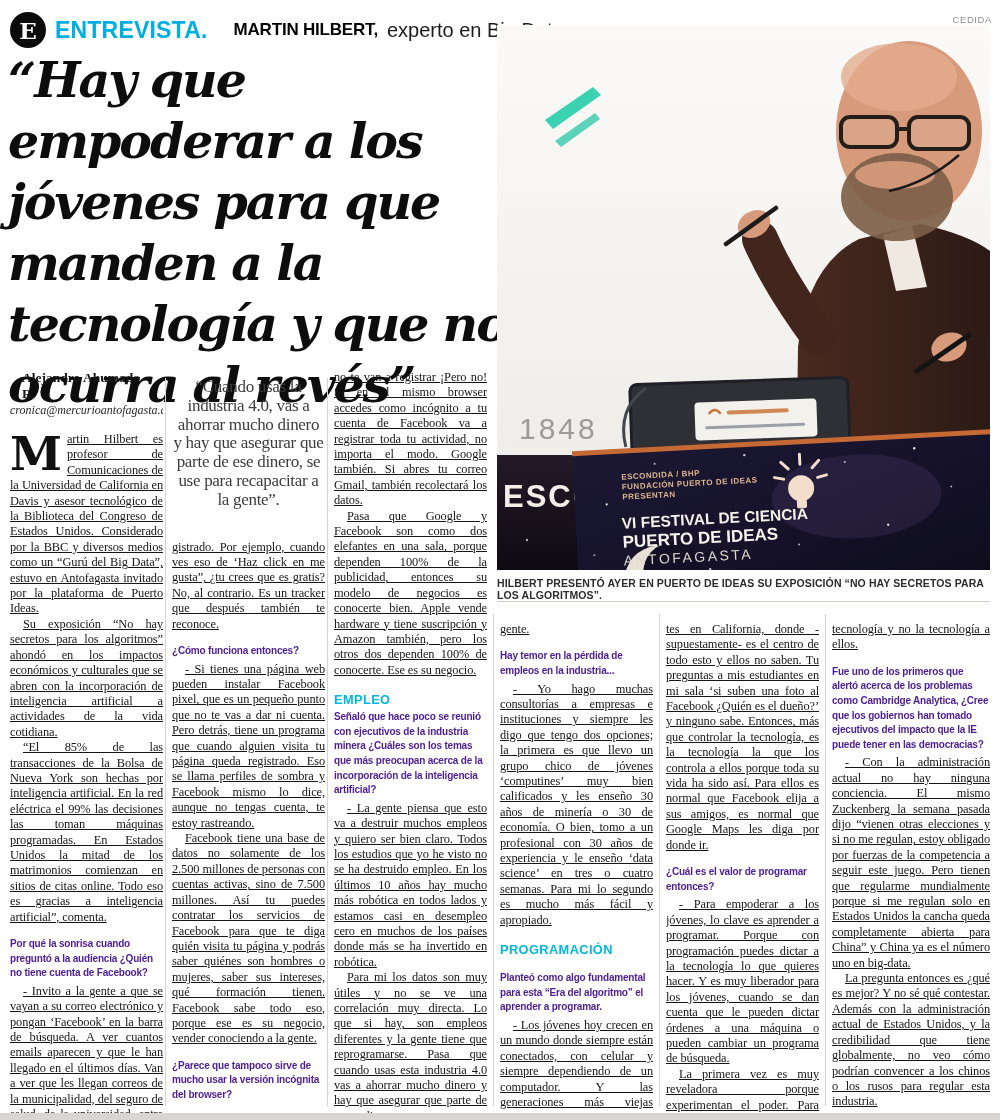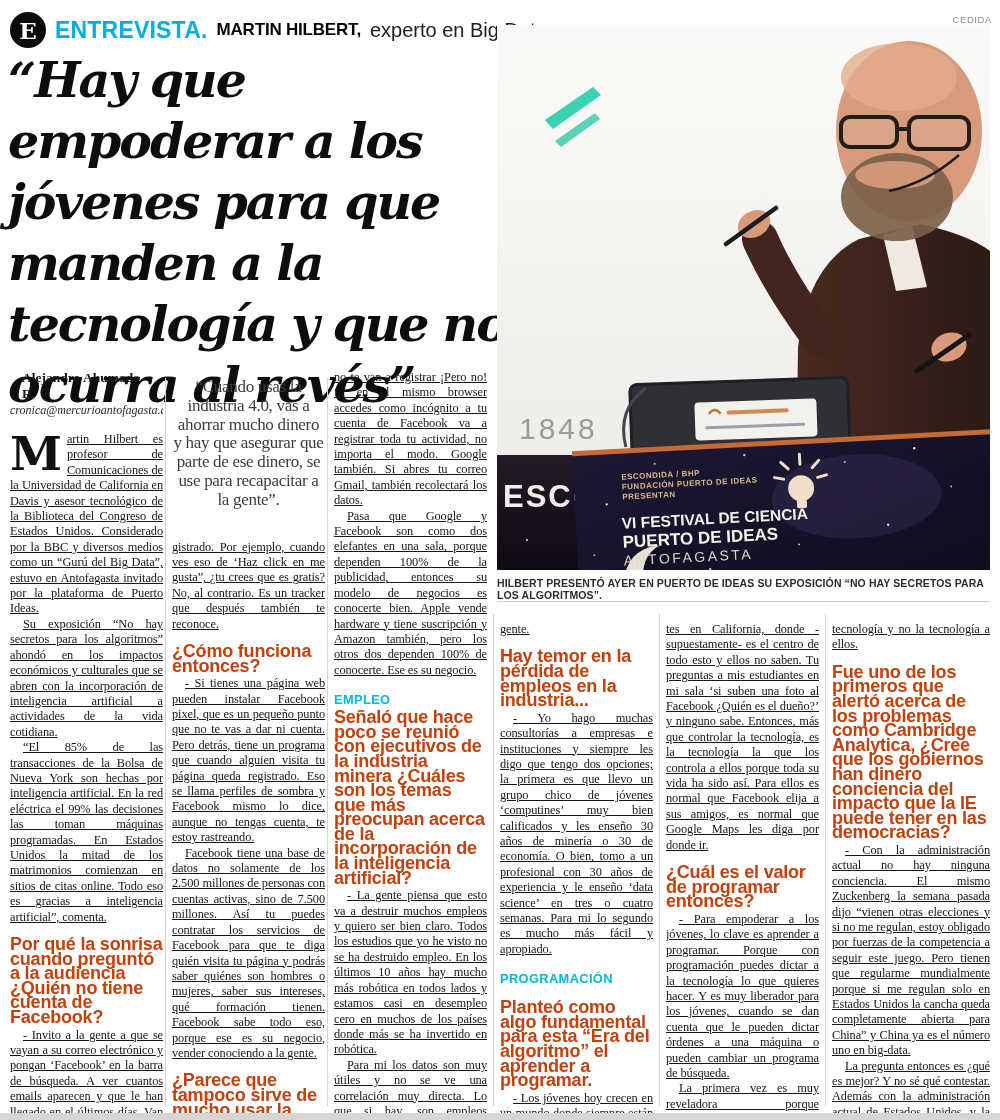--- a/index.html
+++ b/index.html
@@ -13,7 +13,7 @@
     display:flex;align-items:center;justify-content:center;
     font-family:"DejaVu Serif",serif;font-weight:bold;font-size:23px;}
   .kicker{font-family:"Liberation Sans",sans-serif;font-weight:bold;font-size:23px;color:#00aee2;letter-spacing:.2px;}
-  .person{font-family:"Liberation Sans",sans-serif;font-weight:bold;font-size:17px;color:#050505;letter-spacing:-.2px;}
+  .person{font-family:"Liberation Sans",sans-serif;font-weight:bold;font-size:17px;color:#050505;letter-spacing:-.2px;margin-left:17px;}
   .descriptor{font-family:"Liberation Sans",sans-serif;font-size:20px;color:#1c1c1c;}
   .credit{position:absolute;right:8px;top:14px;font-family:"Liberation Sans",sans-serif;
     font-size:9.5px;color:#8f8f8f;letter-spacing:.6px;}

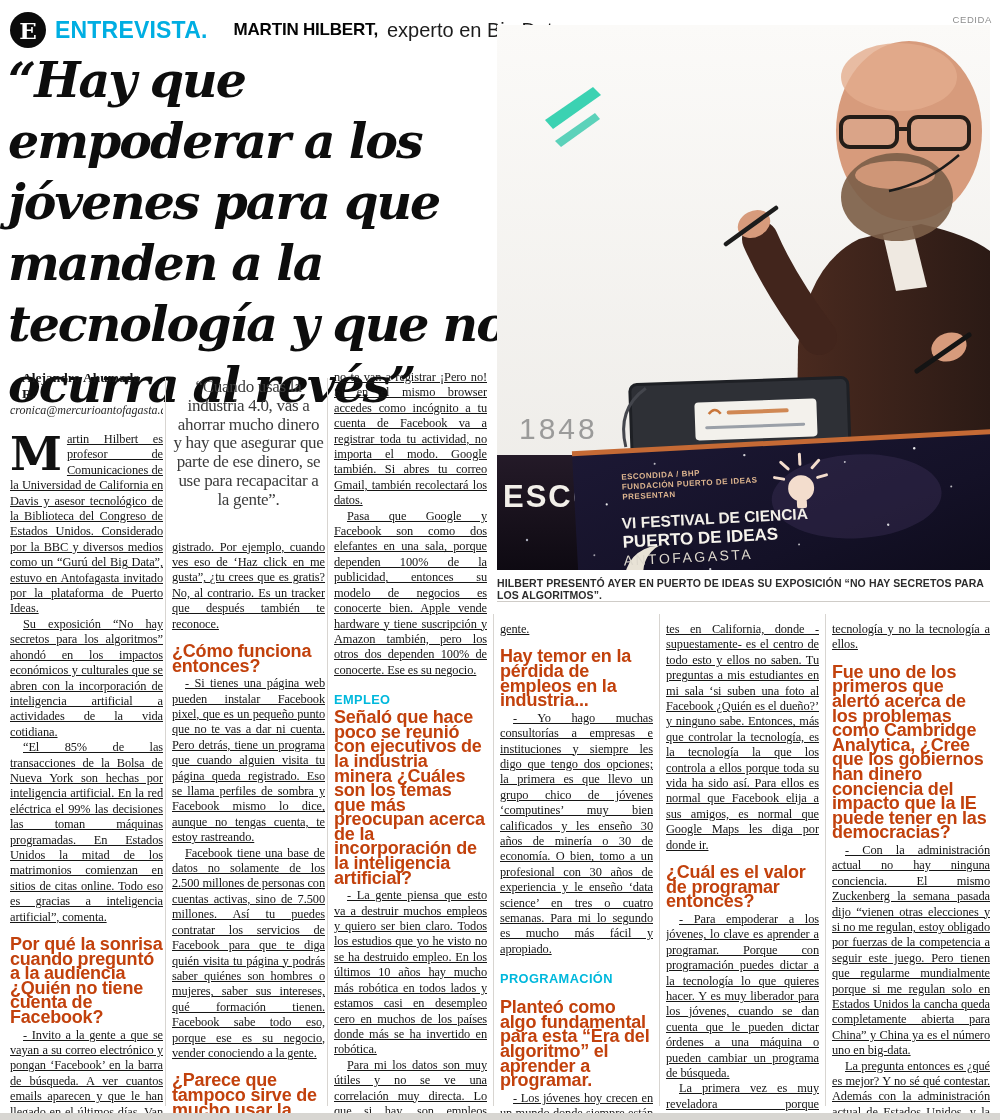--- a/index.html
+++ b/index.html
@@ -40,8 +40,8 @@
   .indent{text-indent:13px;}
   .dropcap{float:left;font-family:"DejaVu Serif",serif;font-weight:bold;
     font-size:47px;line-height:39px;padding:2px 5px 0 0;color:#111;}
-  .question{font-family:"Liberation Sans",sans-serif;font-weight:bold;font-size:18px;
-    line-height:14.6px;letter-spacing:-.2px;margin:12px 0 3px;text-align:left;color:#c2410c;}
+  .question{font-family:"Liberation Sans",sans-serif;font-weight:bold;font-size:10px;
+    line-height:14.6px;letter-spacing:-.2px;margin:12px 0 3px;text-align:left;color:#4c1d95;}
   .section-head{font-family:"Liberation Sans",sans-serif;font-weight:bold;font-size:12.8px;
     color:#00b8dc;margin:14px 0 3px;text-align:left;letter-spacing:.4px;}
   .pullquote{font-size:17px;line-height:18.8px;letter-spacing:-.3px;color:#3c3c3c;

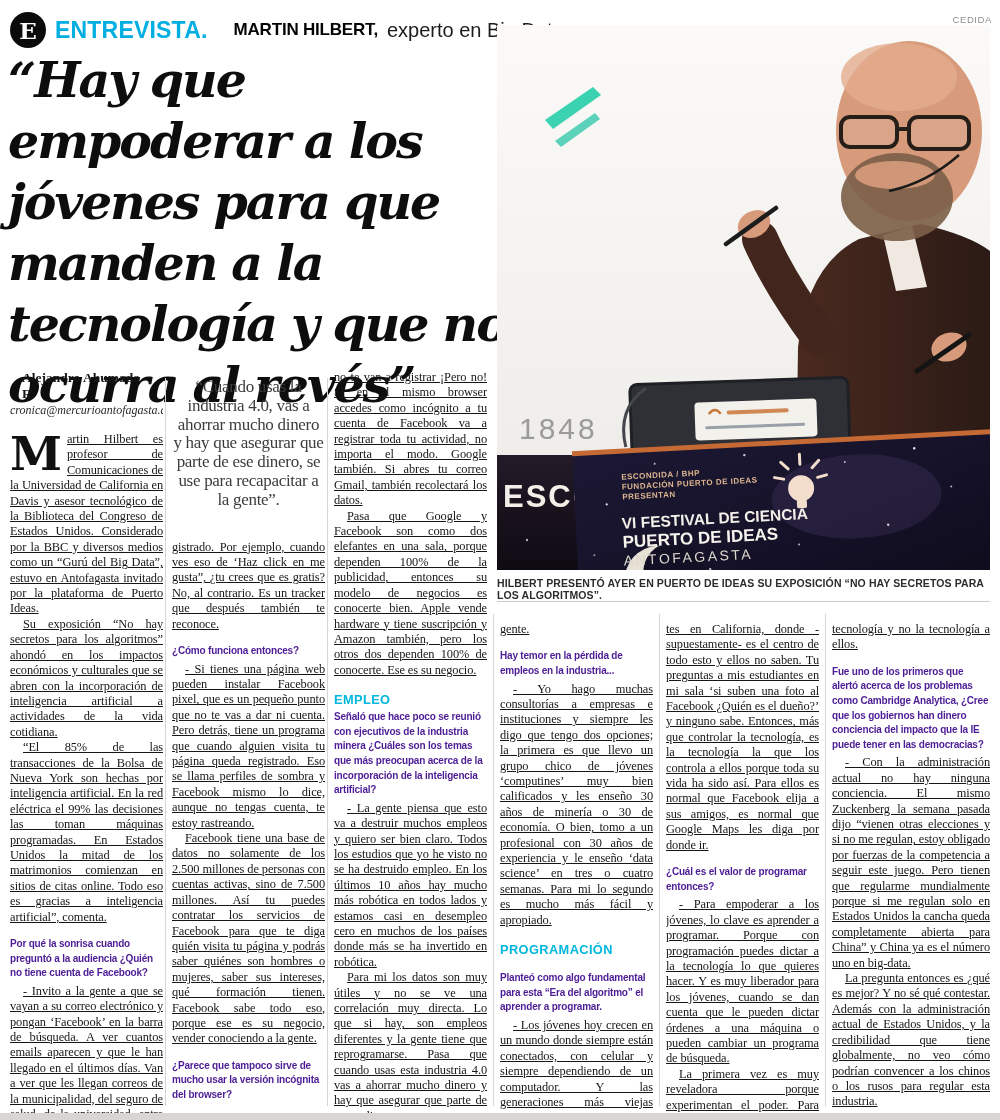--- a/index.html
+++ b/index.html
@@ -230,7 +230,7 @@
 
 <div id="col6" class="col col-lower" style="width:158px;">
   <p class="para">tecnología y no la tecnología a ellos.</p>
-  <p class="question">Fue uno de los primeros que alertó acerca de los problemas como Cambridge Analytica, ¿Cree que los gobiernos han dinero conciencia del impacto que la IE puede tener en las democracias?</p>
+  <p class="question">Fue uno de los primeros que alertó acerca de los problemas como Cambridge Analytica, ¿Cree que los gobiernos han tomado ejecutivos del impacto que la IE puede tener en las democracias?</p>
   <p class="para indent">- Con la administración actual no hay ninguna conciencia. El mismo Zuckenberg la semana pasada dijo “vienen otras elecciones y si no me regulan, estoy obligado por fuerzas de la competencia a seguir este juego. Pero tienen que regularme mundialmente porque si me regulan solo en Estados Unidos la cancha queda completamente abierta para China” y China ya es el número uno en big-data.</p>
   <p class="para indent"><span>La pregunta entonces es ¿qué es mejor? Y no sé qué contestar. Además con la administración actual de Estados Unidos, y la credibilidad que tiene globalmente, no veo cómo podrían convencer a los chinos o los rusos para regular esta industria.</span> </p>
 </div>

